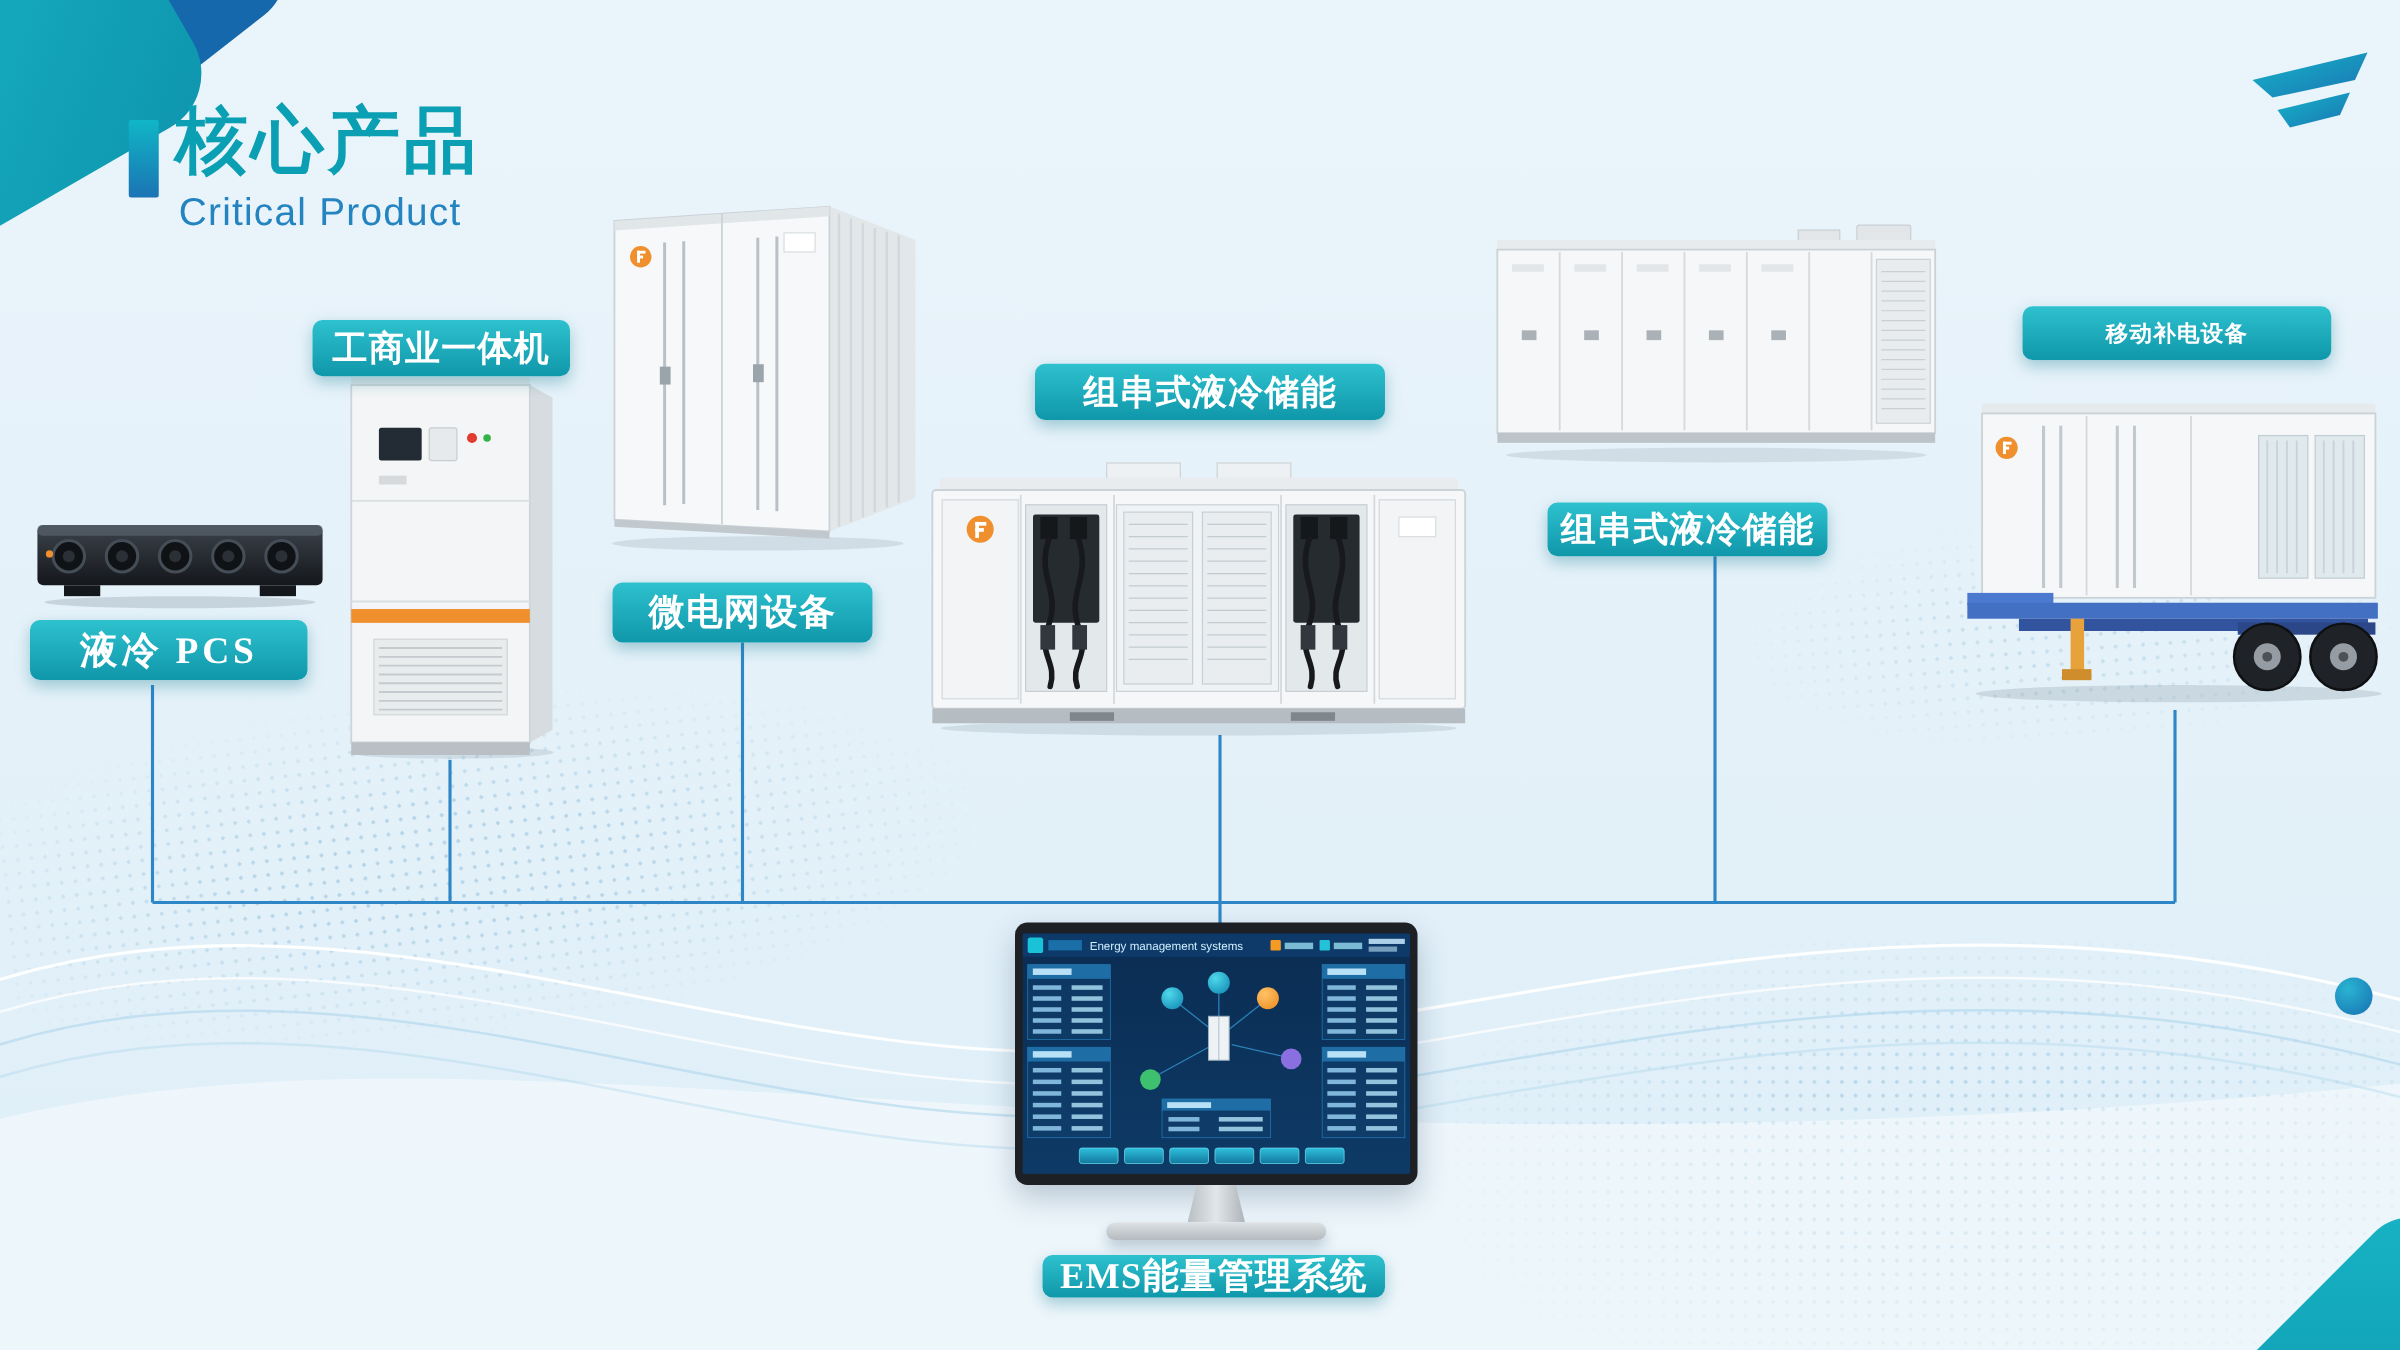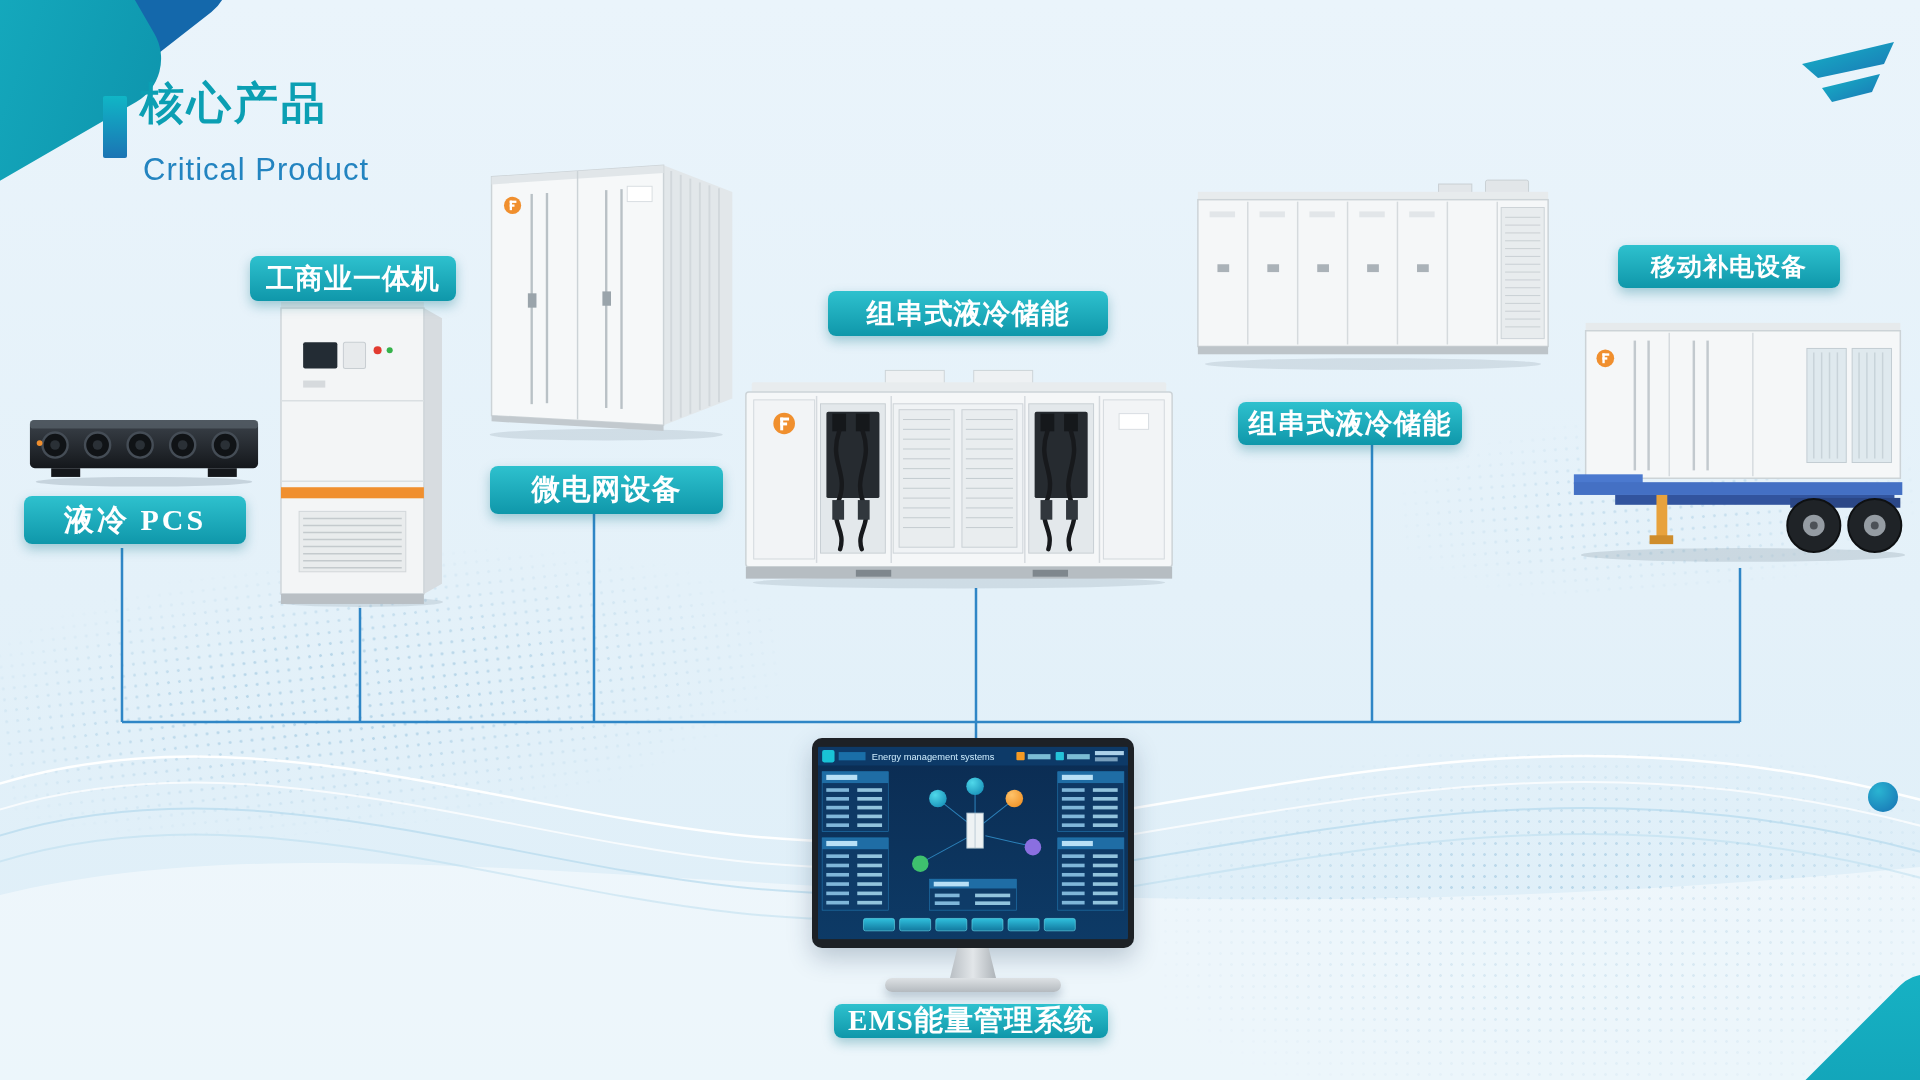--- a/index.html
+++ b/index.html
@@ -31,7 +31,7 @@
   
   .title-marker{position:absolute;left:103px;top:96px;width:24px;height:62px;z-index:3;
     background:linear-gradient(180deg,#10b6c6,#1b74b4);border-radius:2px;}
-  .page-title{position:absolute;left:140px;top:74px;z-index:3;font-size:44px;font-weight:bold;
+  .page-title{position:absolute;left:140px;top:74px;z-index:3;font-size:58px;font-weight:bold;
     letter-spacing:3px;color:#0b9fb3;font-family:"Liberation Sans",sans-serif;}
   .page-subtitle{position:absolute;left:143px;top:152px;z-index:3;font-size:31px;color:#2384c0;
     letter-spacing:1px;font-family:"Liberation Sans",sans-serif;text-align:right;}

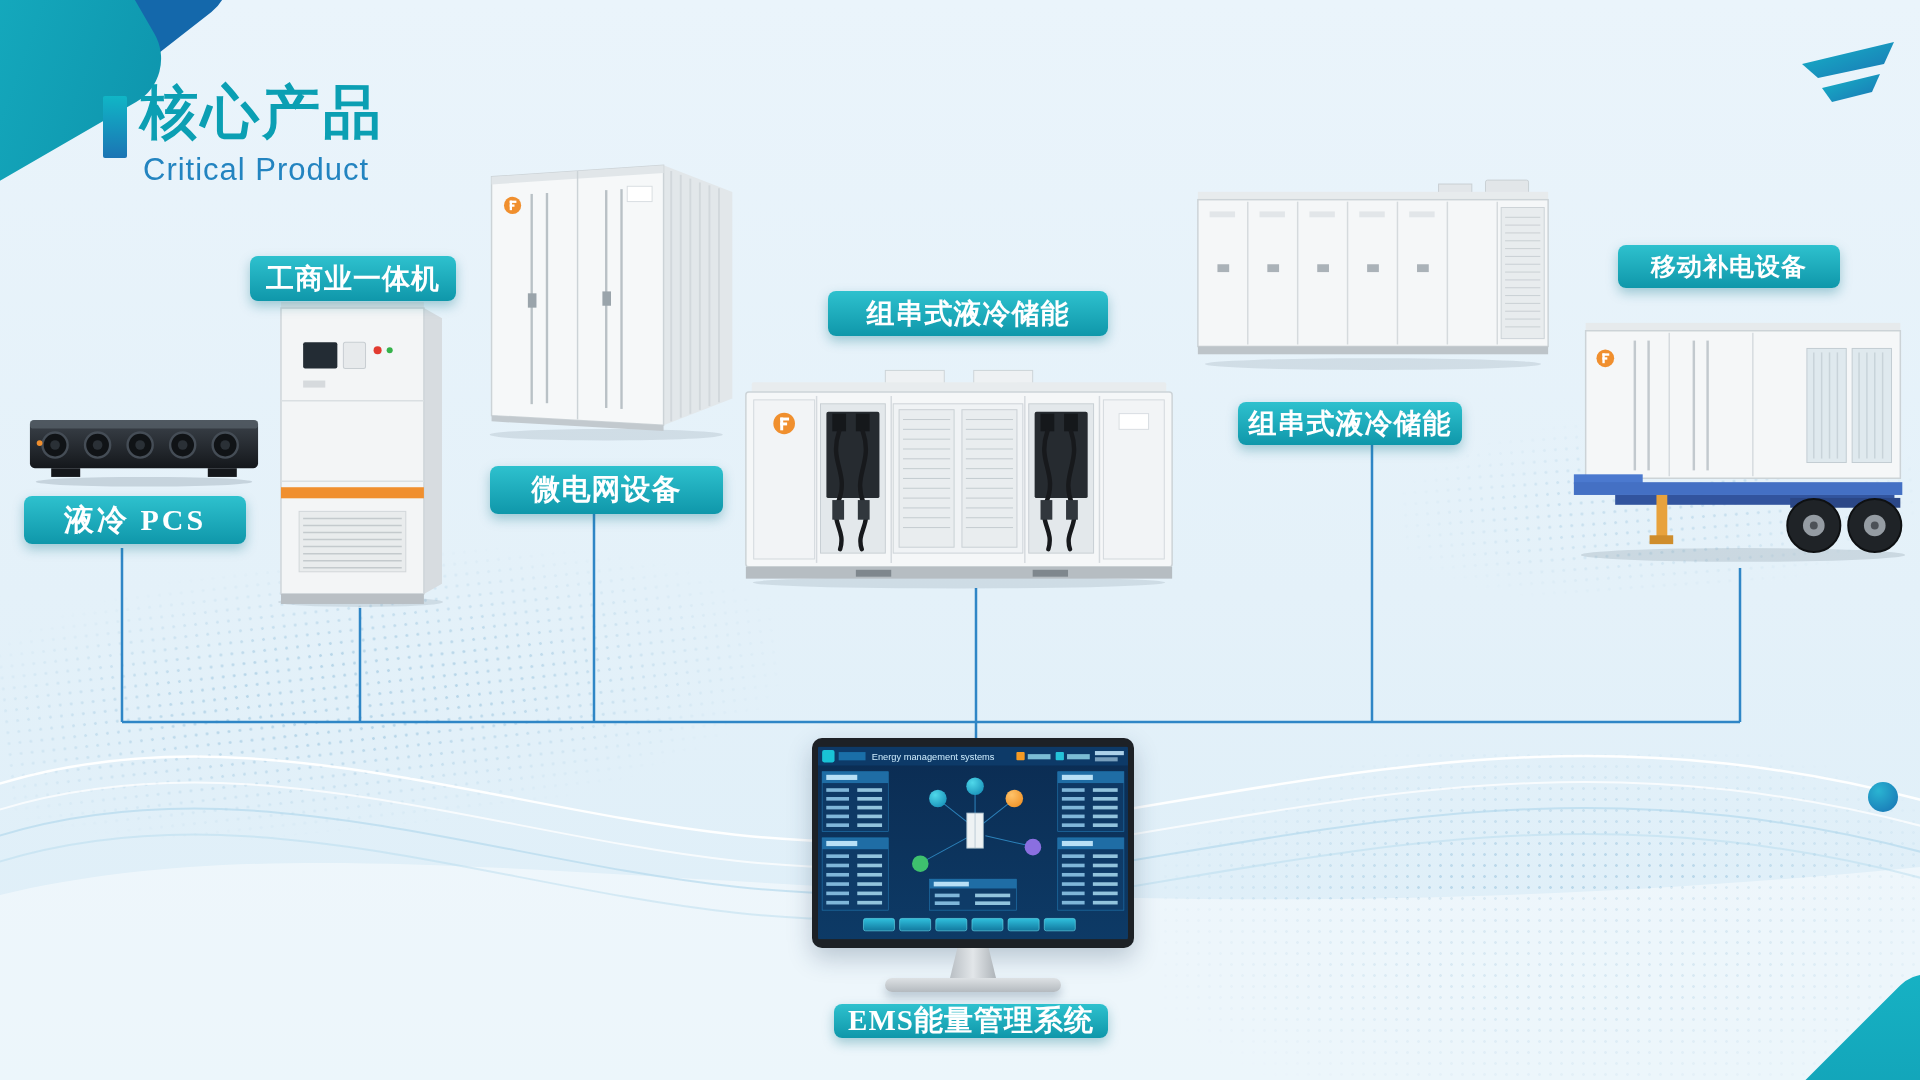--- a/index.html
+++ b/index.html
@@ -528,7 +528,7 @@
   <div class="badge" style="left:490px;top:466px;width:233px;height:48px;font-size:29px;">微电网设备</div>
   <div class="badge" style="left:828px;top:291px;width:280px;height:45px;font-size:28px;">组串式液冷储能</div>
   <div class="badge" style="left:1238px;top:402px;width:224px;height:43px;font-size:28px;">组串式液冷储能</div>
-  <div class="badge" style="left:1618px;top:245px;width:222px;height:43px;font-size:25px;">移动补电设备</div>
+  <div class="badge" style="left:1618px;top:245px;width:247px;height:43px;font-size:18px;">移动补电设备</div>
   <div class="badge" style="left:834px;top:1004px;width:274px;height:34px;font-size:29px;">EMS能量管理系统</div>
 
   <div class="corner-br"></div>

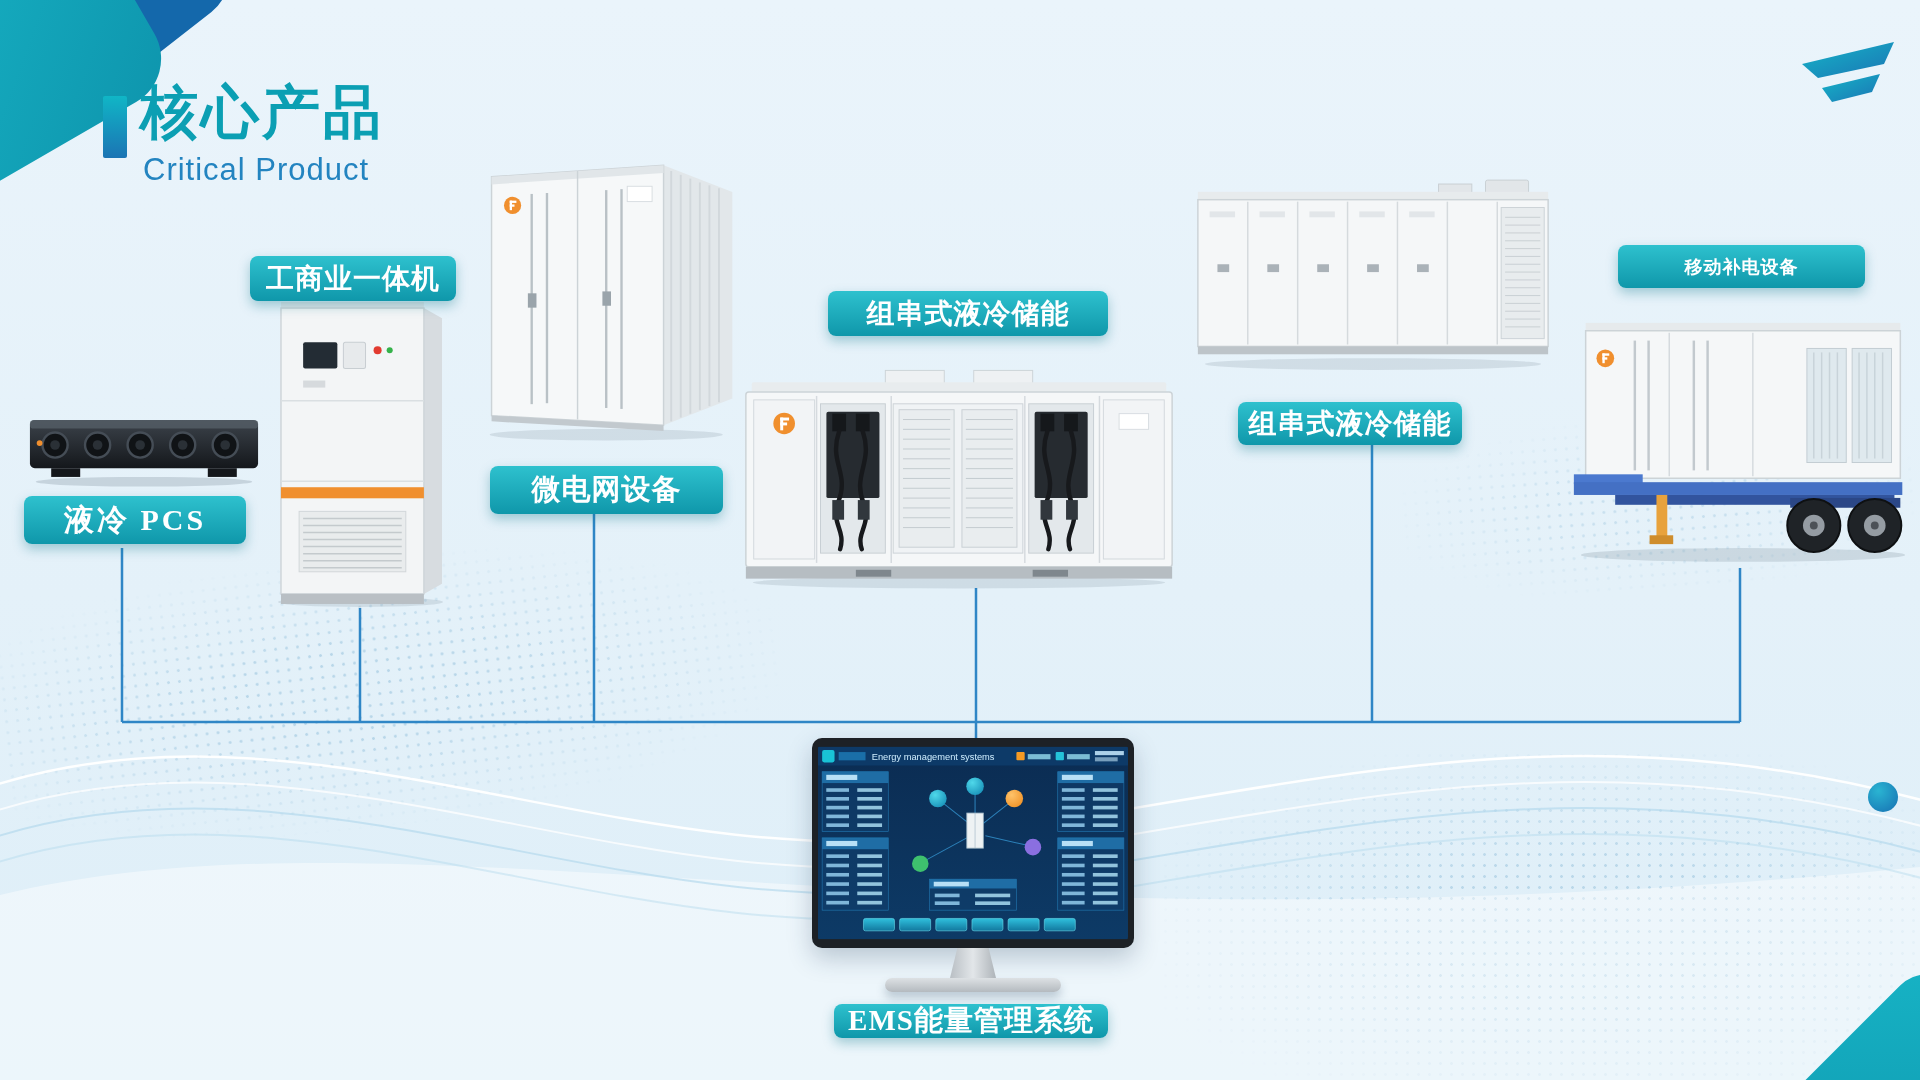--- a/index.html
+++ b/index.html
@@ -525,7 +525,7 @@
 
   <div class="badge" style="left:250px;top:256px;width:206px;height:45px;font-size:28px;">工商业一体机</div>
   <div class="badge" style="left:24px;top:496px;width:222px;height:48px;font-size:30px;letter-spacing:3px;">液冷 PCS</div>
-  <div class="badge" style="left:490px;top:466px;width:233px;height:48px;font-size:29px;">微电网设备</div>
+  <div class="badge" style="left:490px;top:466px;width:208px;height:48px;font-size:29px;">微电网设备</div>
   <div class="badge" style="left:828px;top:291px;width:280px;height:45px;font-size:28px;">组串式液冷储能</div>
   <div class="badge" style="left:1238px;top:402px;width:224px;height:43px;font-size:28px;">组串式液冷储能</div>
   <div class="badge" style="left:1618px;top:245px;width:247px;height:43px;font-size:18px;">移动补电设备</div>

